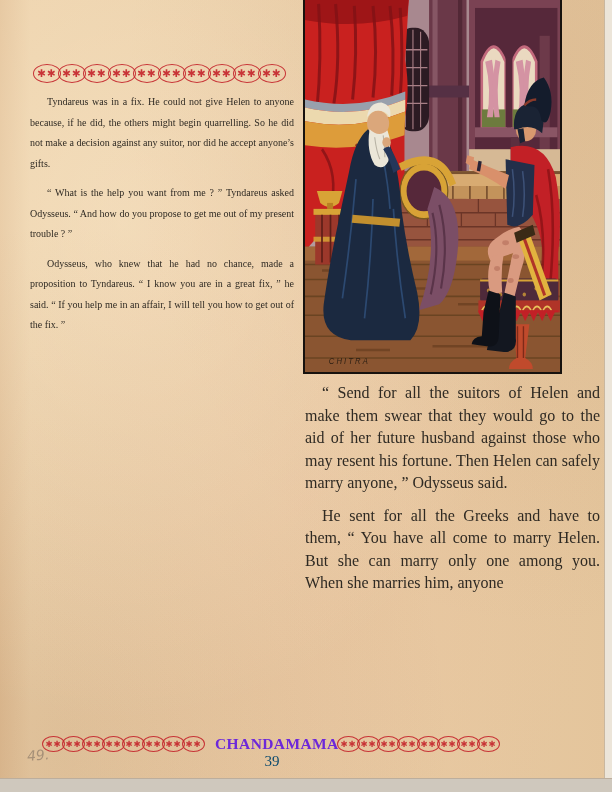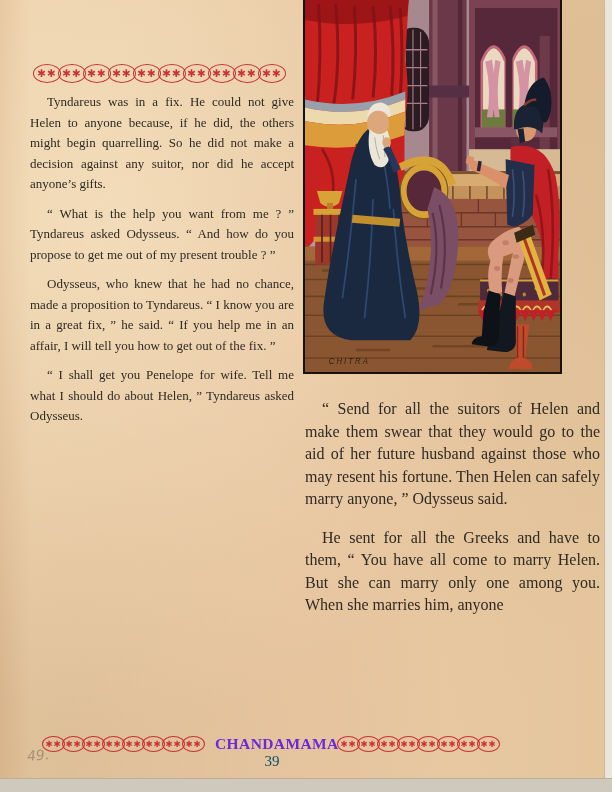--- a/index.html
+++ b/index.html
@@ -33,7 +33,7 @@
   
   .col{position:absolute;color:#2f2a23;text-align:justify;}
   .col p{margin:0;text-indent:17px;}
-  .col-left{left:30px;top:92px;width:264px;font-size:13px;line-height:20.5px;}
+  .col-left{left:30px;top:92px;width:264px;font-size:10px;line-height:20.5px;}
   .col-left p{margin-bottom:9px;}
   .col-right{left:305px;top:382px;width:295px;font-size:16px;line-height:22.5px;}
   .col-right p{margin-bottom:10px;margin-top:16px;}

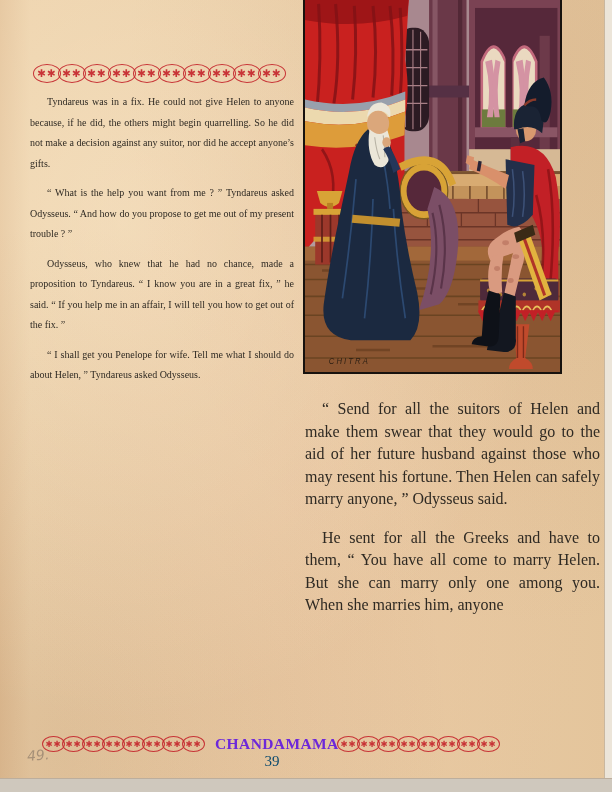--- a/index.html
+++ b/index.html
@@ -208,7 +208,6 @@
   <p>Tyndareus was in a fix.  He could not give Helen to anyone because, if he did, the others might begin quarrelling.  So he did not make a decision against any suitor, nor did he accept anyone’s gifts.</p>
   <p>“ What is the help you want from me ? ”  Tyndareus asked Odysseus.  “ And how do you propose to get me out of my present trouble ? ”</p>
   <p>Odysseus, who knew that he had no chance, made a proposition to Tyndareus.  “ I know you are in a great fix, ” he said. “ If you help me in an affair, I will tell you how to get out of the fix. ”</p>
-  <p>“ I shall get you Penelope for wife.  Tell me what I should do about Helen, ” Tyndareus asked Odysseus.</p>
 </div>
 
 <div class="col col-right">

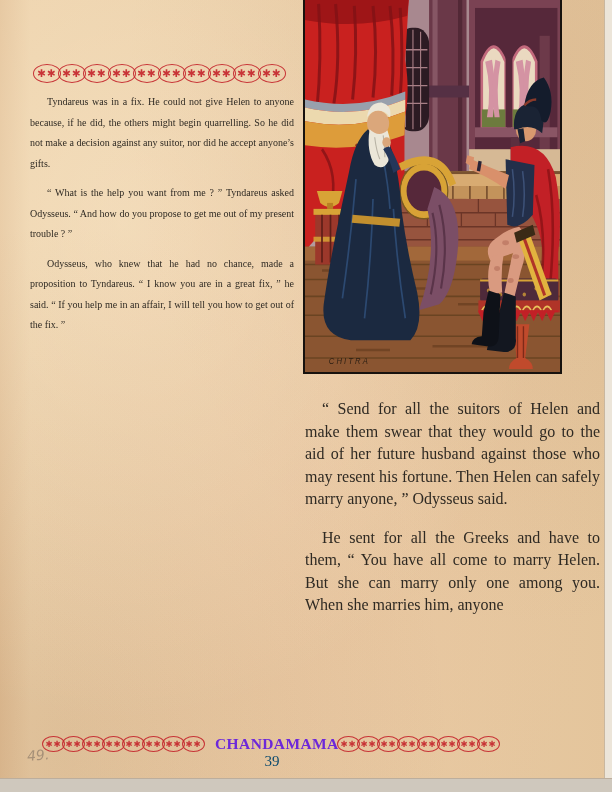--- a/index.html
+++ b/index.html
@@ -36,7 +36,7 @@
   .col-left{left:30px;top:92px;width:264px;font-size:10px;line-height:20.5px;}
   .col-left p{margin-bottom:9px;}
   .col-right{left:305px;top:382px;width:295px;font-size:16px;line-height:22.5px;}
-  .col-right p{margin-bottom:10px;margin-top:16px;}
+  .col-right p{margin-bottom:10px;}
   
   .illo{
     position:absolute;left:303px;top:0;width:259px;height:374px;

